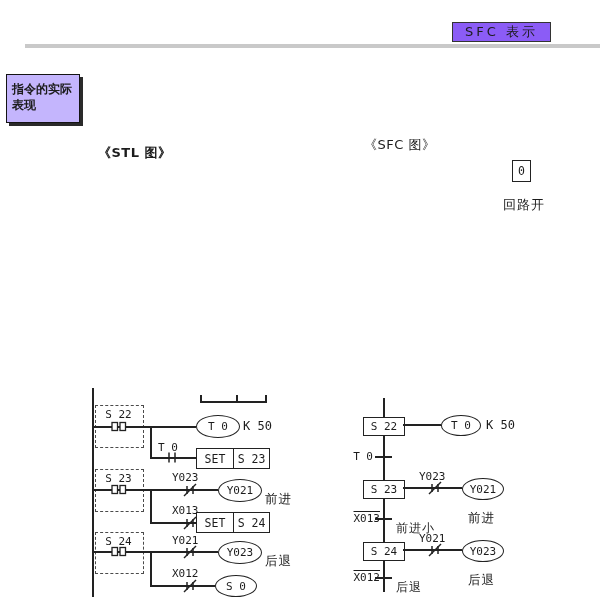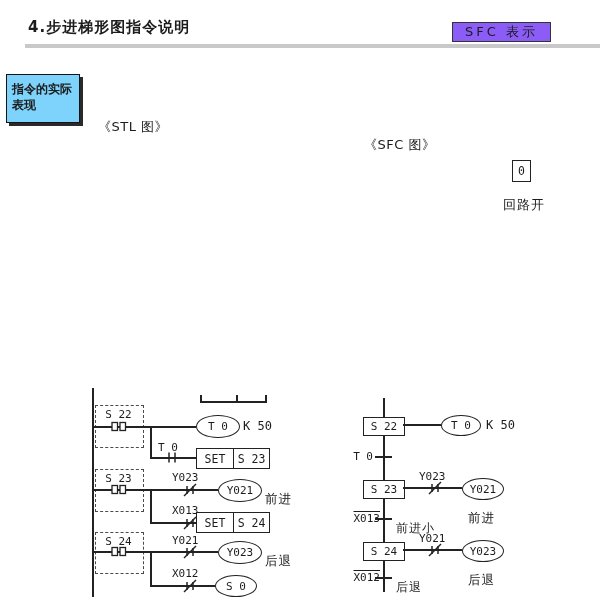--- a/index.html
+++ b/index.html
@@ -41,7 +41,6 @@
 
 <div id="canvas">
 
-  <div class="abs page-title" style="left:28px;top:18px;">4.步进梯形图指令说明</div>
   <div class="abs tag-box" style="left:452px;top:22px;width:97px;height:18px;">
     <span>SFC 表示</span>
   </div>

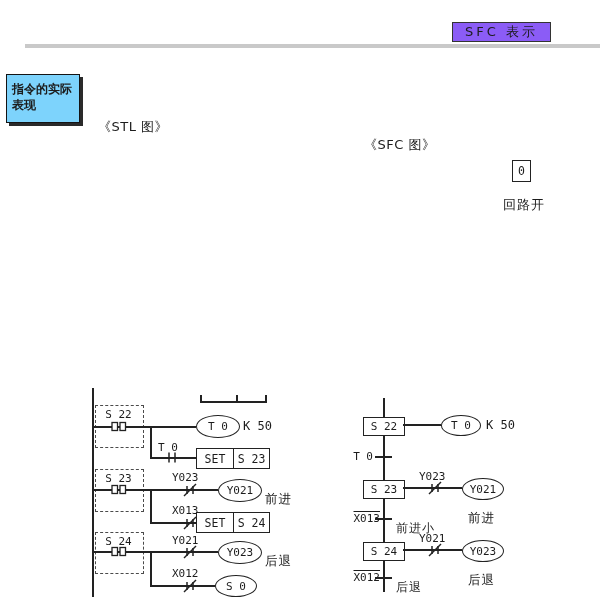--- a/index.html
+++ b/index.html
@@ -13,7 +13,7 @@
   .tag-box{border:1.6px solid #333;background:#8b5cf6;display:flex;align-items:center;justify-content:center;
            font-size:13px;letter-spacing:3px;}
   .rule{position:absolute;background:#c9c9c9;}
-  .intro-box{background:#7dd3fc;border:1.6px solid #141414;box-shadow:3px 3px 0 #2a2a2a;
+  .intro-box{background:#c4b5fd;border:1.6px solid #141414;box-shadow:3px 3px 0 #2a2a2a;
              font-size:12px;font-weight:bold;line-height:16px;padding:6px 5px;}
   .para{font-size:12.5px;line-height:19.5px;letter-spacing:0.3px;}
   .caption{font-size:13px;letter-spacing:0.5px;}

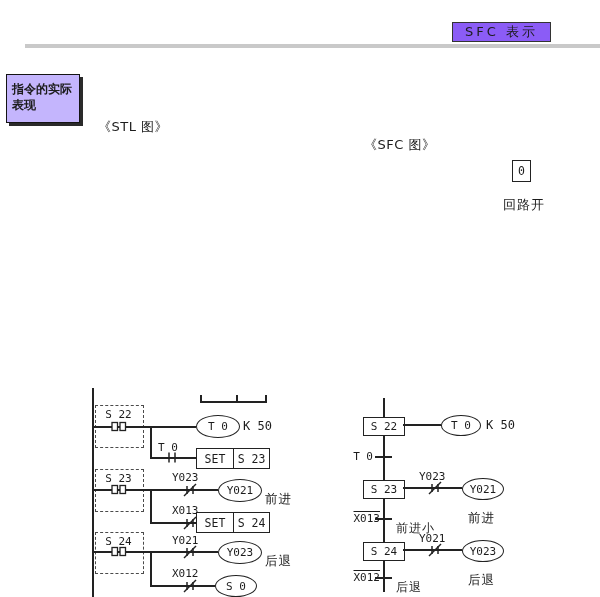--- a/index.html
+++ b/index.html
@@ -52,7 +52,7 @@
   </div>
 
 
-  <div class="abs caption" style="left:98px;top:118px;">《STL 图》</div>
+  <div class="abs caption" style="left:98px;top:144px;font-weight:bold;">《STL 图》</div>
   <div class="abs caption" style="left:364px;top:136px;">《SFC 图》</div>
 
   <div class="abs step-num-box mono" style="left:512px;top:160px;width:17px;height:20px;">

